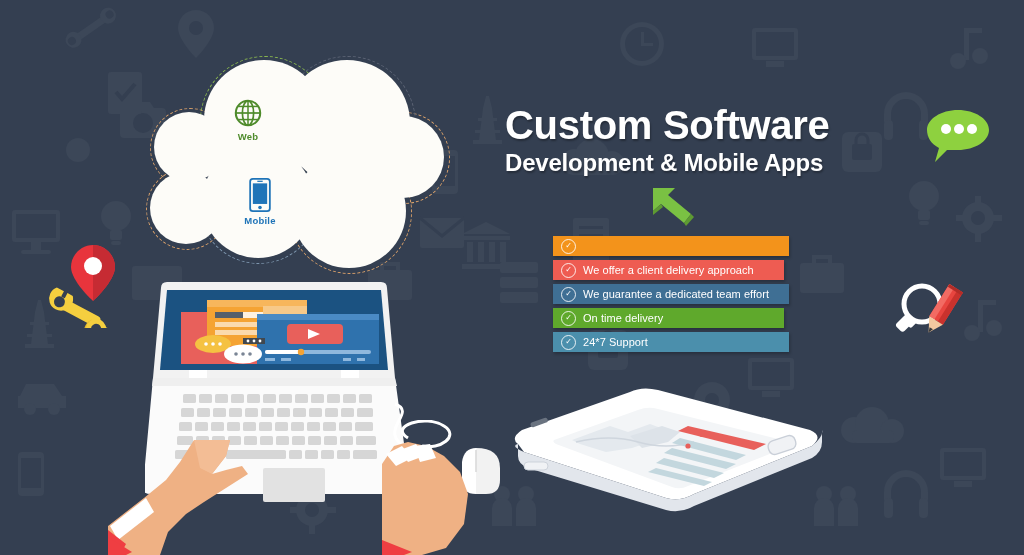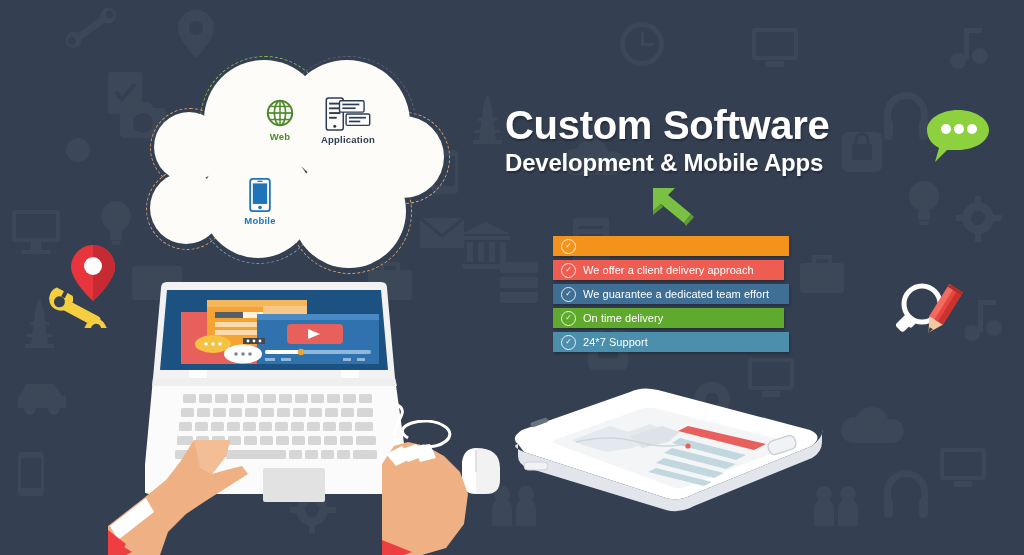--- a/index.html
+++ b/index.html
@@ -315,7 +315,7 @@
     <div class="cbub" style="left:62px;  top:96px;  width:112px; height:112px;"></div>
     <div class="cbub" style="left:152px; top:104px; width:114px; height:114px;"></div>
 
-    <div class="cell" style="left:110px; top:42px; width:60px; height:56px;text-align:center;">
+    <div class="cell" style="left:78px; top:42px; width:60px; height:56px;text-align:center;">
       <svg width="30" height="30" viewBox="0 0 32 32">
         <circle cx="16" cy="16" r="13" fill="none" stroke="#4e8b2b" stroke-width="2.2"></circle>
         <ellipse cx="16" cy="16" rx="6" ry="13" fill="none" stroke="#4e8b2b" stroke-width="1.8"></ellipse>

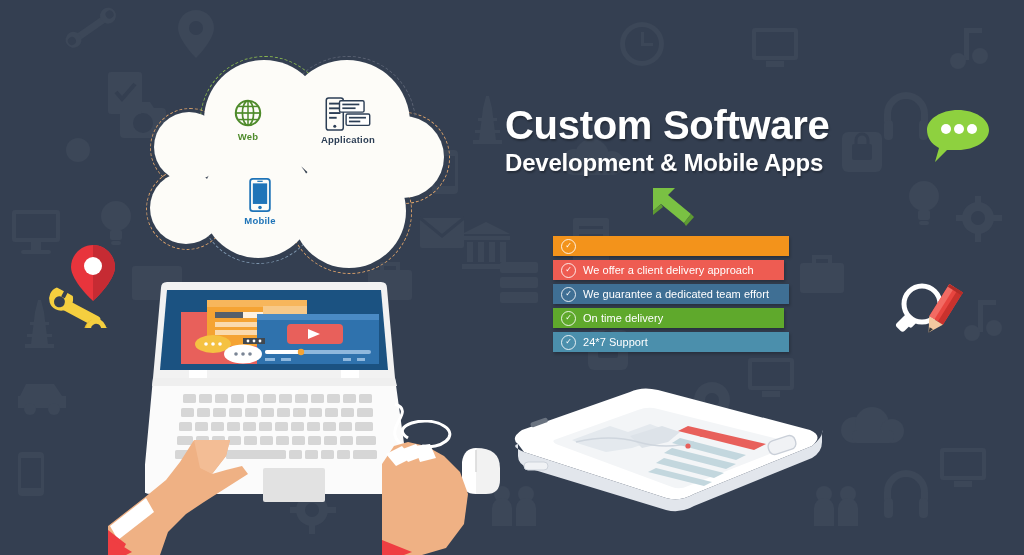--- a/index.html
+++ b/index.html
@@ -327,23 +327,6 @@
       <div class="cell-label lbl-web">Web</div>
     </div>
 
-    <div class="cell" style="left:172px; top:40px; width:72px; height:62px;">
-      <svg width="46" height="34" viewBox="0 0 48 36">
-        <rect x="1" y="1" width="18" height="34" rx="2.5" fill="none" stroke="#2c3e55" stroke-width="1.6"></rect>
-        <rect x="4" y="6" width="12" height="2" fill="#2c3e55"></rect>
-        <rect x="4" y="11" width="12" height="2" fill="#2c3e55"></rect>
-        <rect x="4" y="16" width="12" height="2" fill="#2c3e55"></rect>
-        <rect x="4" y="21" width="8" height="2" fill="#2c3e55"></rect>
-        <circle cx="10" cy="31" r="1.6" fill="#2c3e55"></circle>
-        <rect x="15" y="4" width="26" height="12" rx="1.5" fill="#ffffff" stroke="#2c3e55" stroke-width="1.5"></rect>
-        <rect x="18" y="7" width="18" height="1.8" fill="#2c3e55"></rect>
-        <rect x="18" y="11" width="14" height="1.8" fill="#2c3e55"></rect>
-        <rect x="22" y="18" width="25" height="12" rx="1.5" fill="#ffffff" stroke="#2c3e55" stroke-width="1.5"></rect>
-        <rect x="25" y="21" width="18" height="1.8" fill="#2c3e55"></rect>
-        <rect x="25" y="25" width="12" height="1.8" fill="#2c3e55"></rect>
-      </svg>
-      <div class="cell-label lbl-app">Application</div>
-    </div>
 
     <div class="cell" style="left:92px; top:122px; width:56px; height:60px;">
       <svg width="22" height="34" viewBox="0 0 24 38">

